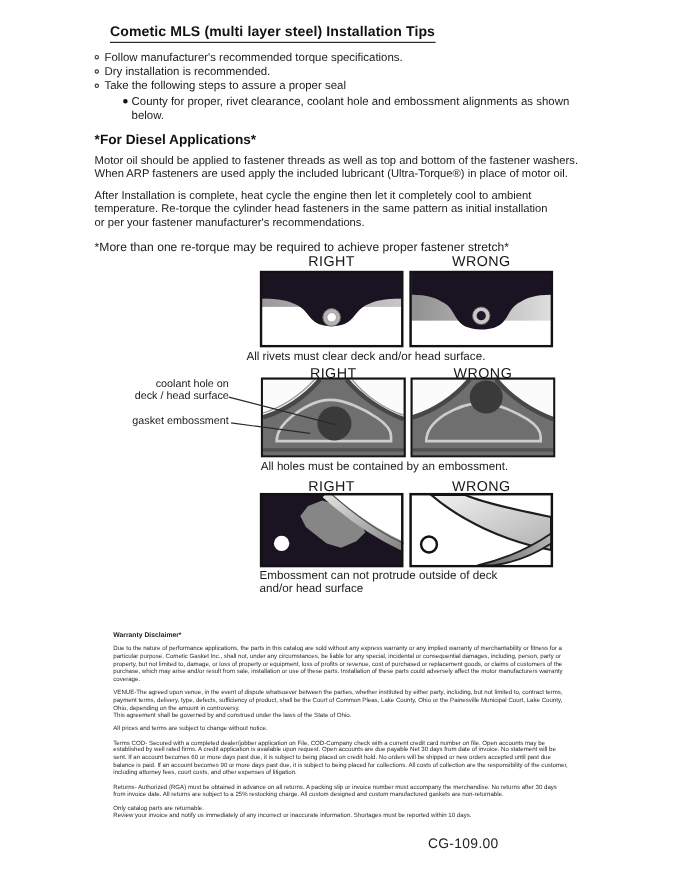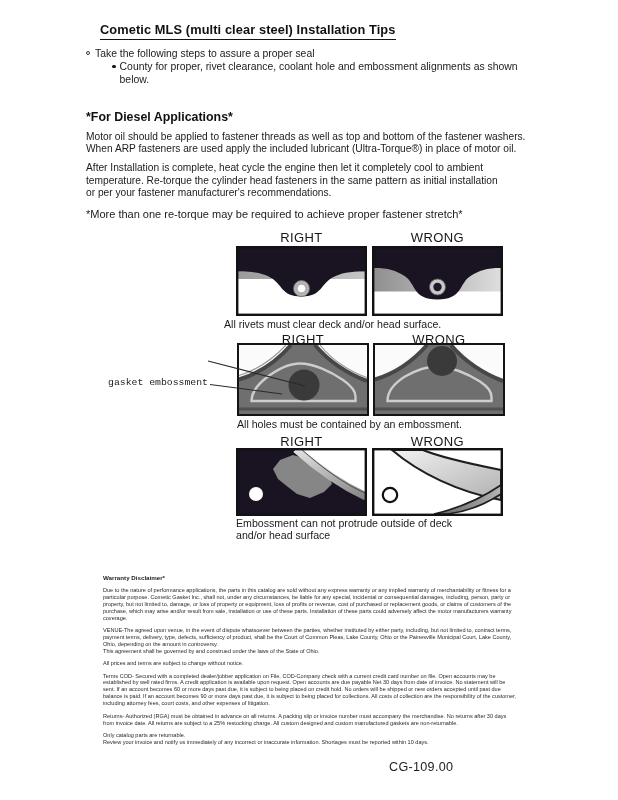--- a/index.html
+++ b/index.html
@@ -41,7 +41,7 @@
 <div class="page">
 
   <div class="top-text">
-    <div class="doc-title">Cometic MLS (multi clear steel) Installation Tips</div>
+    <div class="doc-title">Cometic MLS (multi layer steel) Installation Tips</div>
     <div class="bullets">
       <div class="b-row">
           <span class="b-circ"></span>

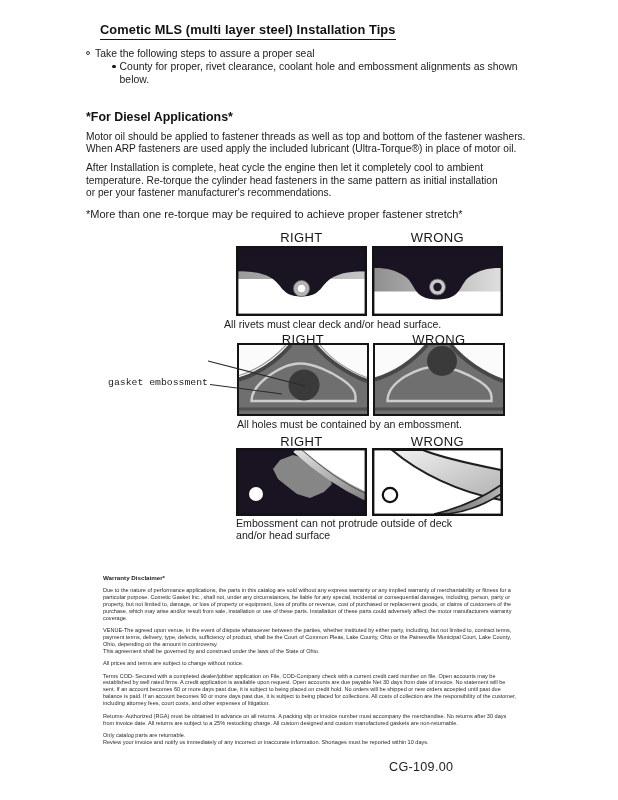--- a/index.html
+++ b/index.html
@@ -43,6 +43,10 @@
   <div class="top-text">
     <div class="doc-title">Cometic MLS (multi layer steel) Installation Tips</div>
     <div class="bullets">
+      <div class="b-row">
+          <span class="b-circ"></span>
+          <span>Follow manufacturer's recommended torque specifications.</span>
+        </div>
       <div class="b-row">
           <span class="b-circ"></span>
           <span>Take the following steps to assure a proper seal</span>

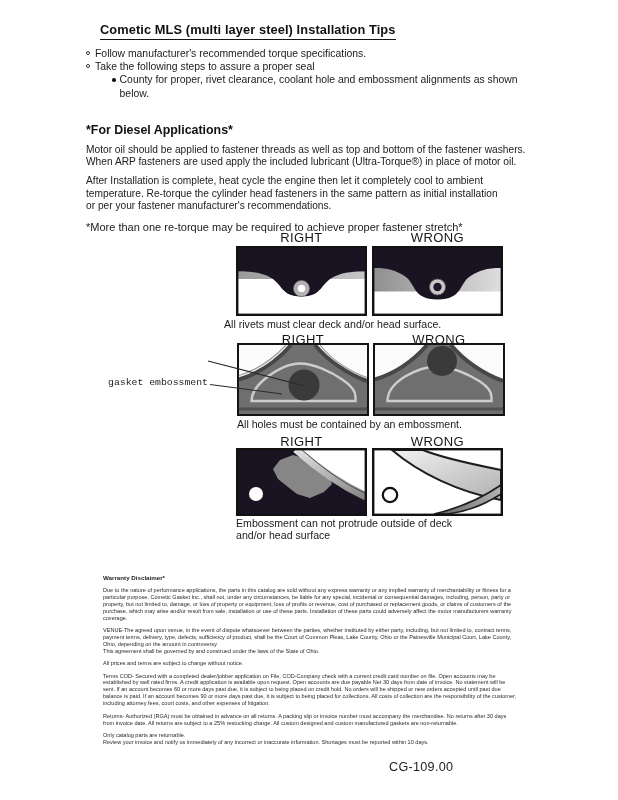--- a/index.html
+++ b/index.html
@@ -49,6 +49,10 @@
         </div>
       <div class="b-row">
           <span class="b-circ"></span>
+          <span>Dry installation is recommended.</span>
+        </div>
+      <div class="b-row">
+          <span class="b-circ"></span>
           <span>Take the following steps to assure a proper seal</span>
         </div>
       <div class="b-row b-sub">

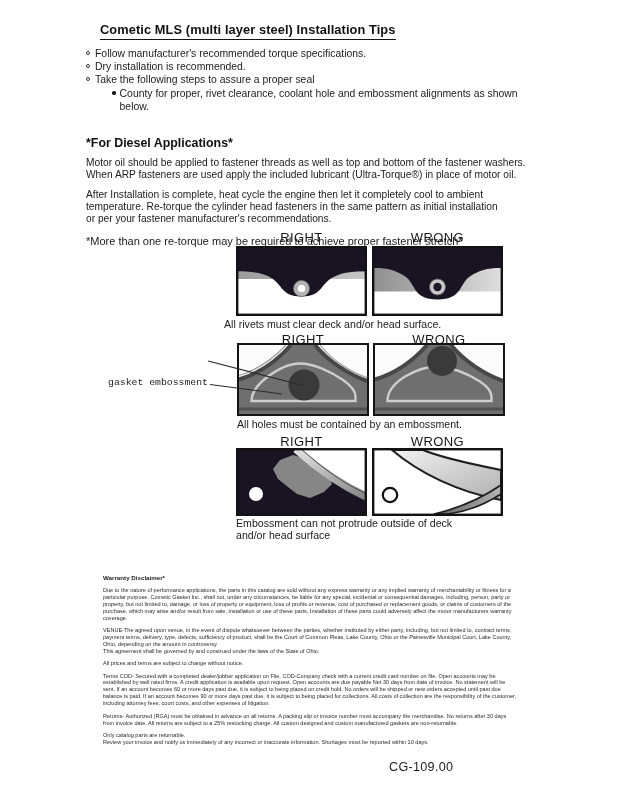--- a/index.html
+++ b/index.html
@@ -16,7 +16,7 @@
   .b-circ { flex:0 0 auto; width:4px; height:4px; border:1px solid #3a3a3a; border-radius:50%; margin:4px 5px 0 0; }
   .b-sub { margin-left:26px; }
   .b-dot { flex:0 0 auto; width:3.6px; height:3.6px; background:#141414; border-radius:50%; margin:4.6px 4px 0 0; }
-  .diesel-h { margin-top:23px; font-size:12.4px; font-weight:bold; color:#111; }
+  .diesel-h { margin-top:8px; font-size:12.4px; font-weight:bold; color:#111; }
   .para { margin-top:7px; font-size:10.2px; line-height:12.3px; color:#1b1b1b; }
   .note { margin-top:9px; font-size:11px; color:#1b1b1b; }
 

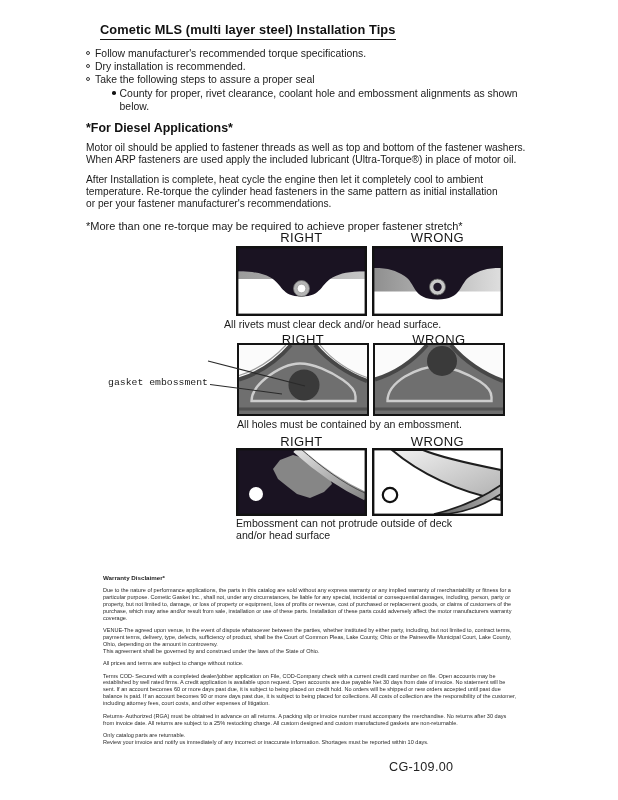--- a/index.html
+++ b/index.html
@@ -114,6 +114,8 @@
     <div class="rw-label" style="left:237px; width:132px;">RIGHT</div>
     <div class="rw-label" style="left:373px; width:132px;">WRONG</div>
 
+    <div class="side-label preline" style="top:12px;">coolant hole on
+deck / head surface</div>
     <div class="side-label" style="top:45px;font-family:Liberation Mono, monospace;">gasket embossment</div>
 
     <svg class="dg-box" style="left:237px; top:11px;" width="132" height="73" viewBox="0 0 132 73">

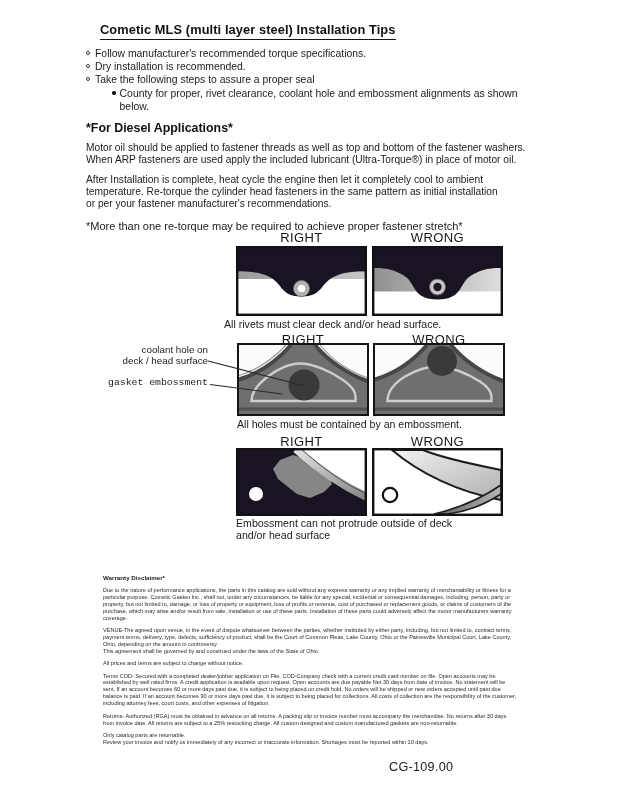--- a/index.html
+++ b/index.html
@@ -116,7 +116,7 @@
 
     <div class="side-label preline" style="top:12px;">coolant hole on
 deck / head surface</div>
-    <div class="side-label" style="top:45px;font-family:Liberation Mono, monospace;">gasket embossment</div>
+    <div class="side-label" style="top:45px;">gasket embossment</div>
 
     <svg class="dg-box" style="left:237px; top:11px;" width="132" height="73" viewBox="0 0 132 73">
       <rect x="1" y="1" width="130" height="71" fill="#6f6f6f"></rect>

